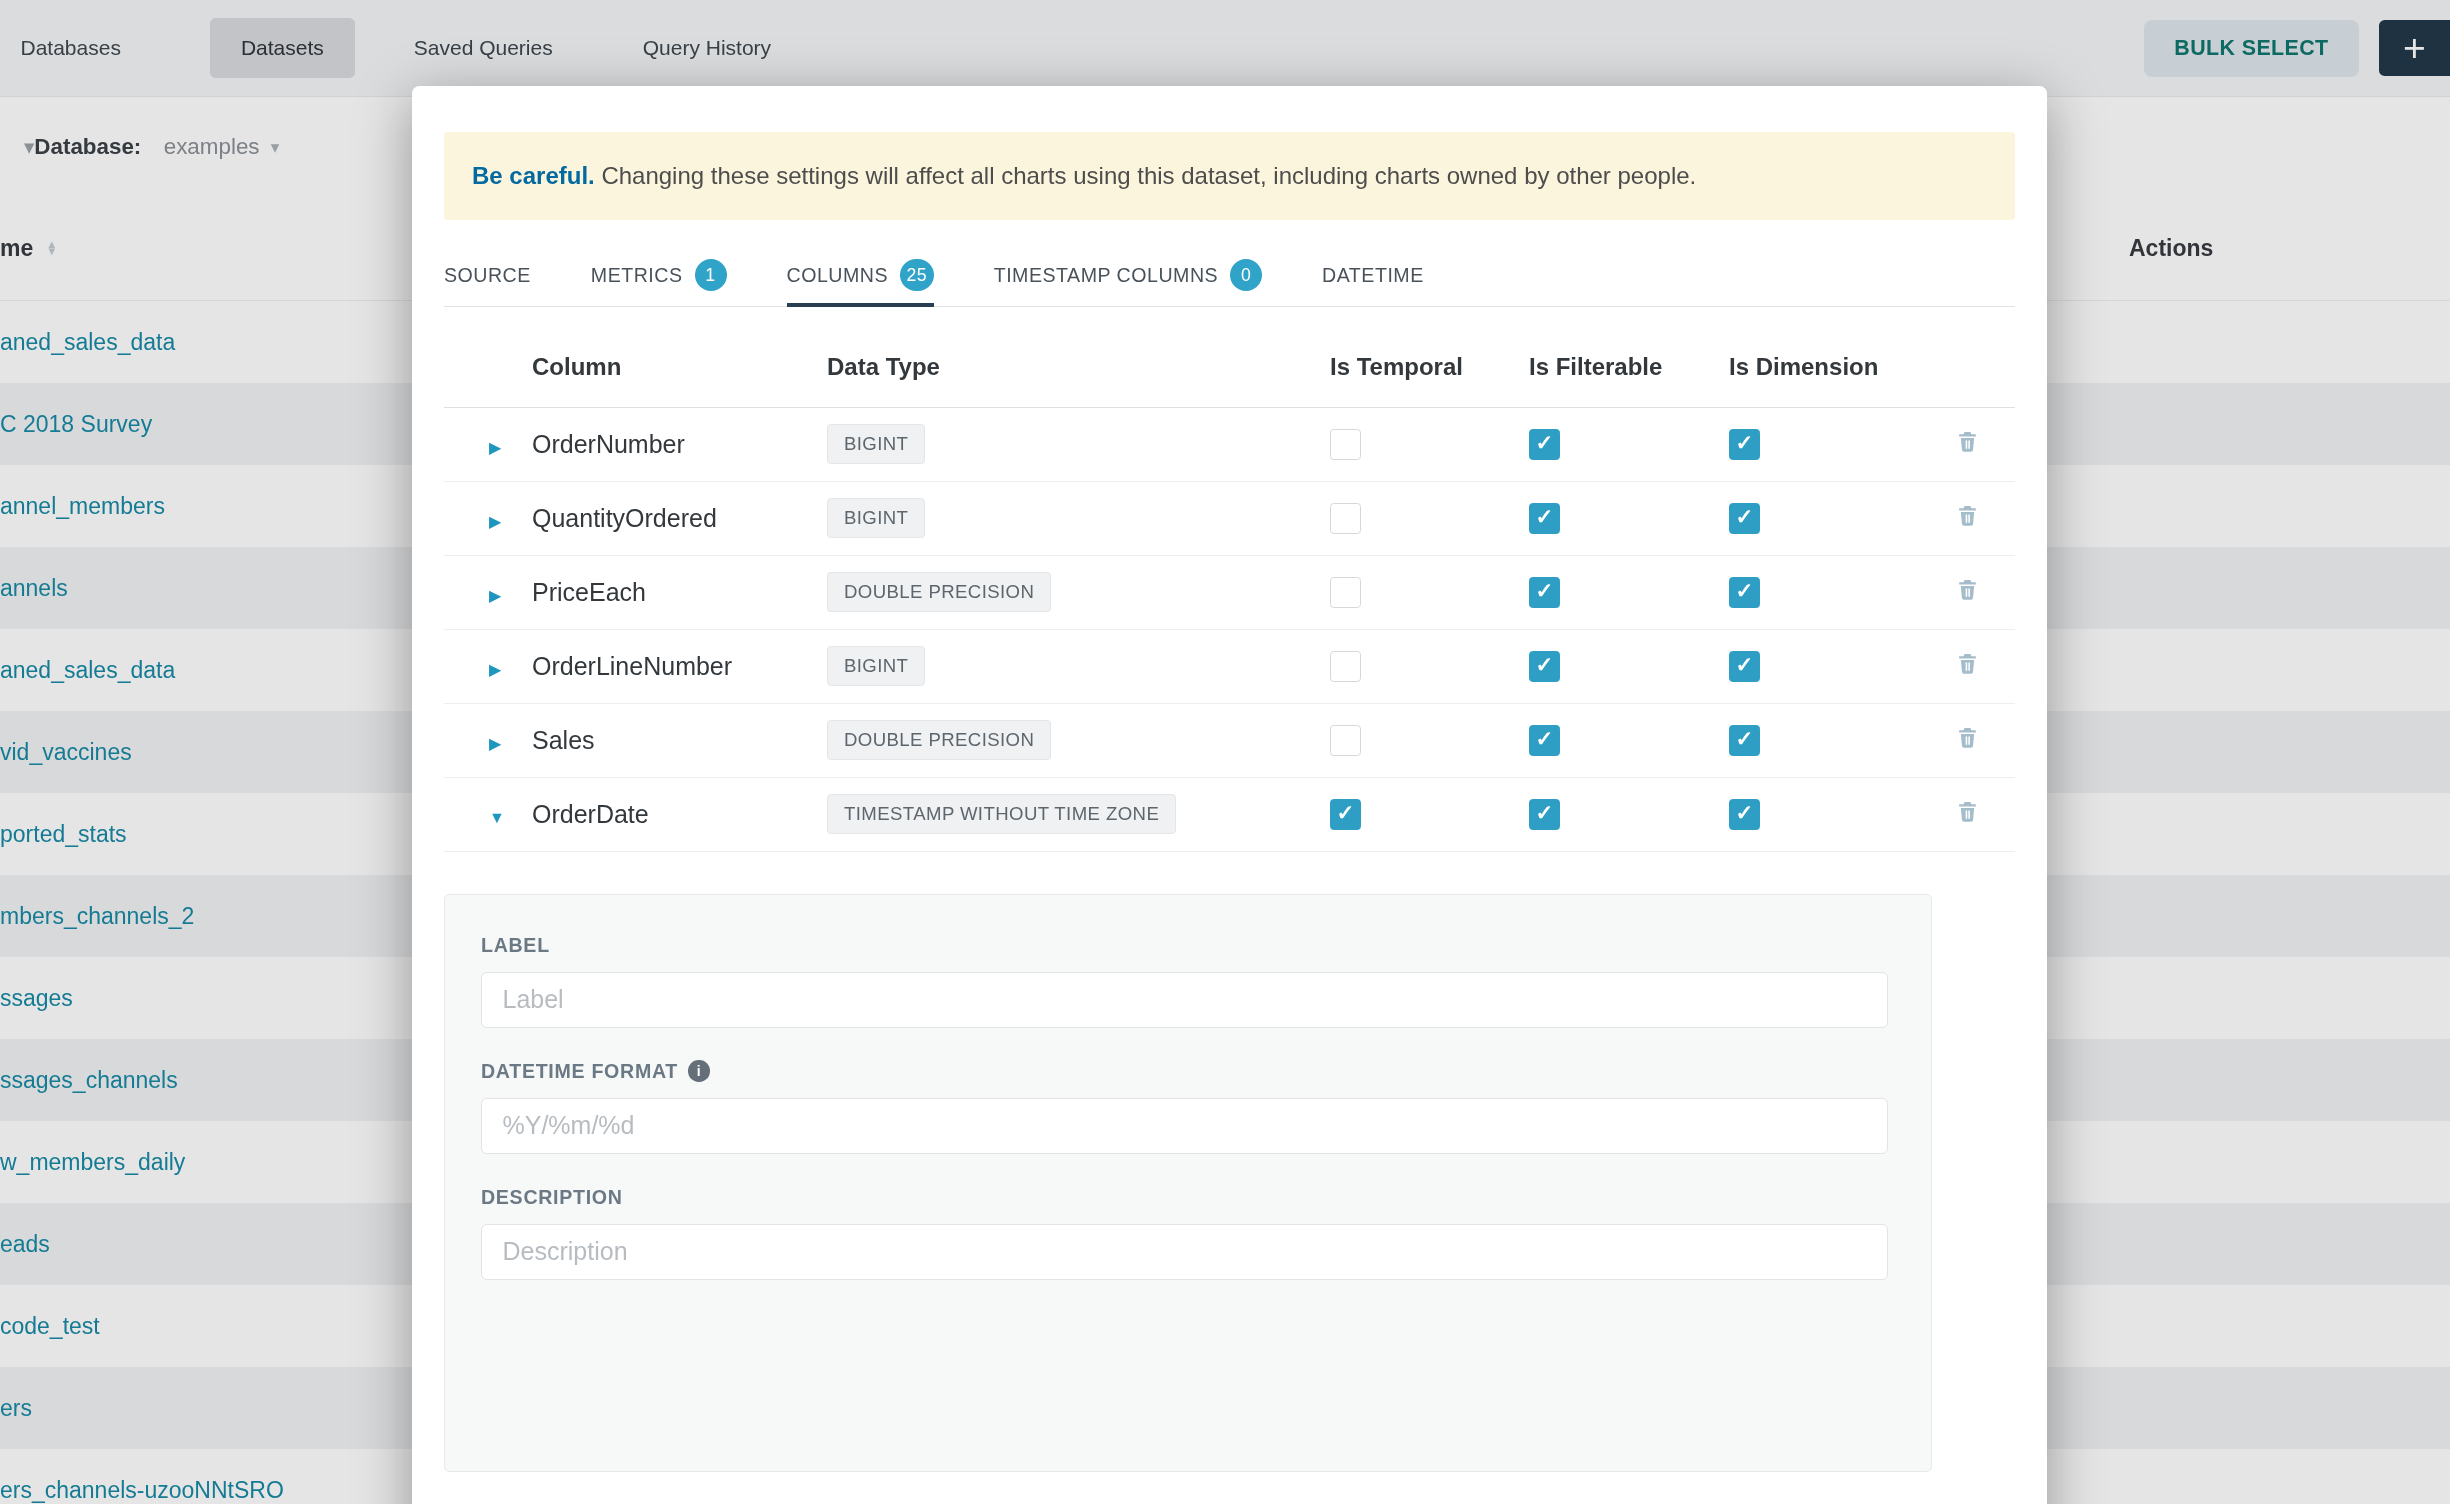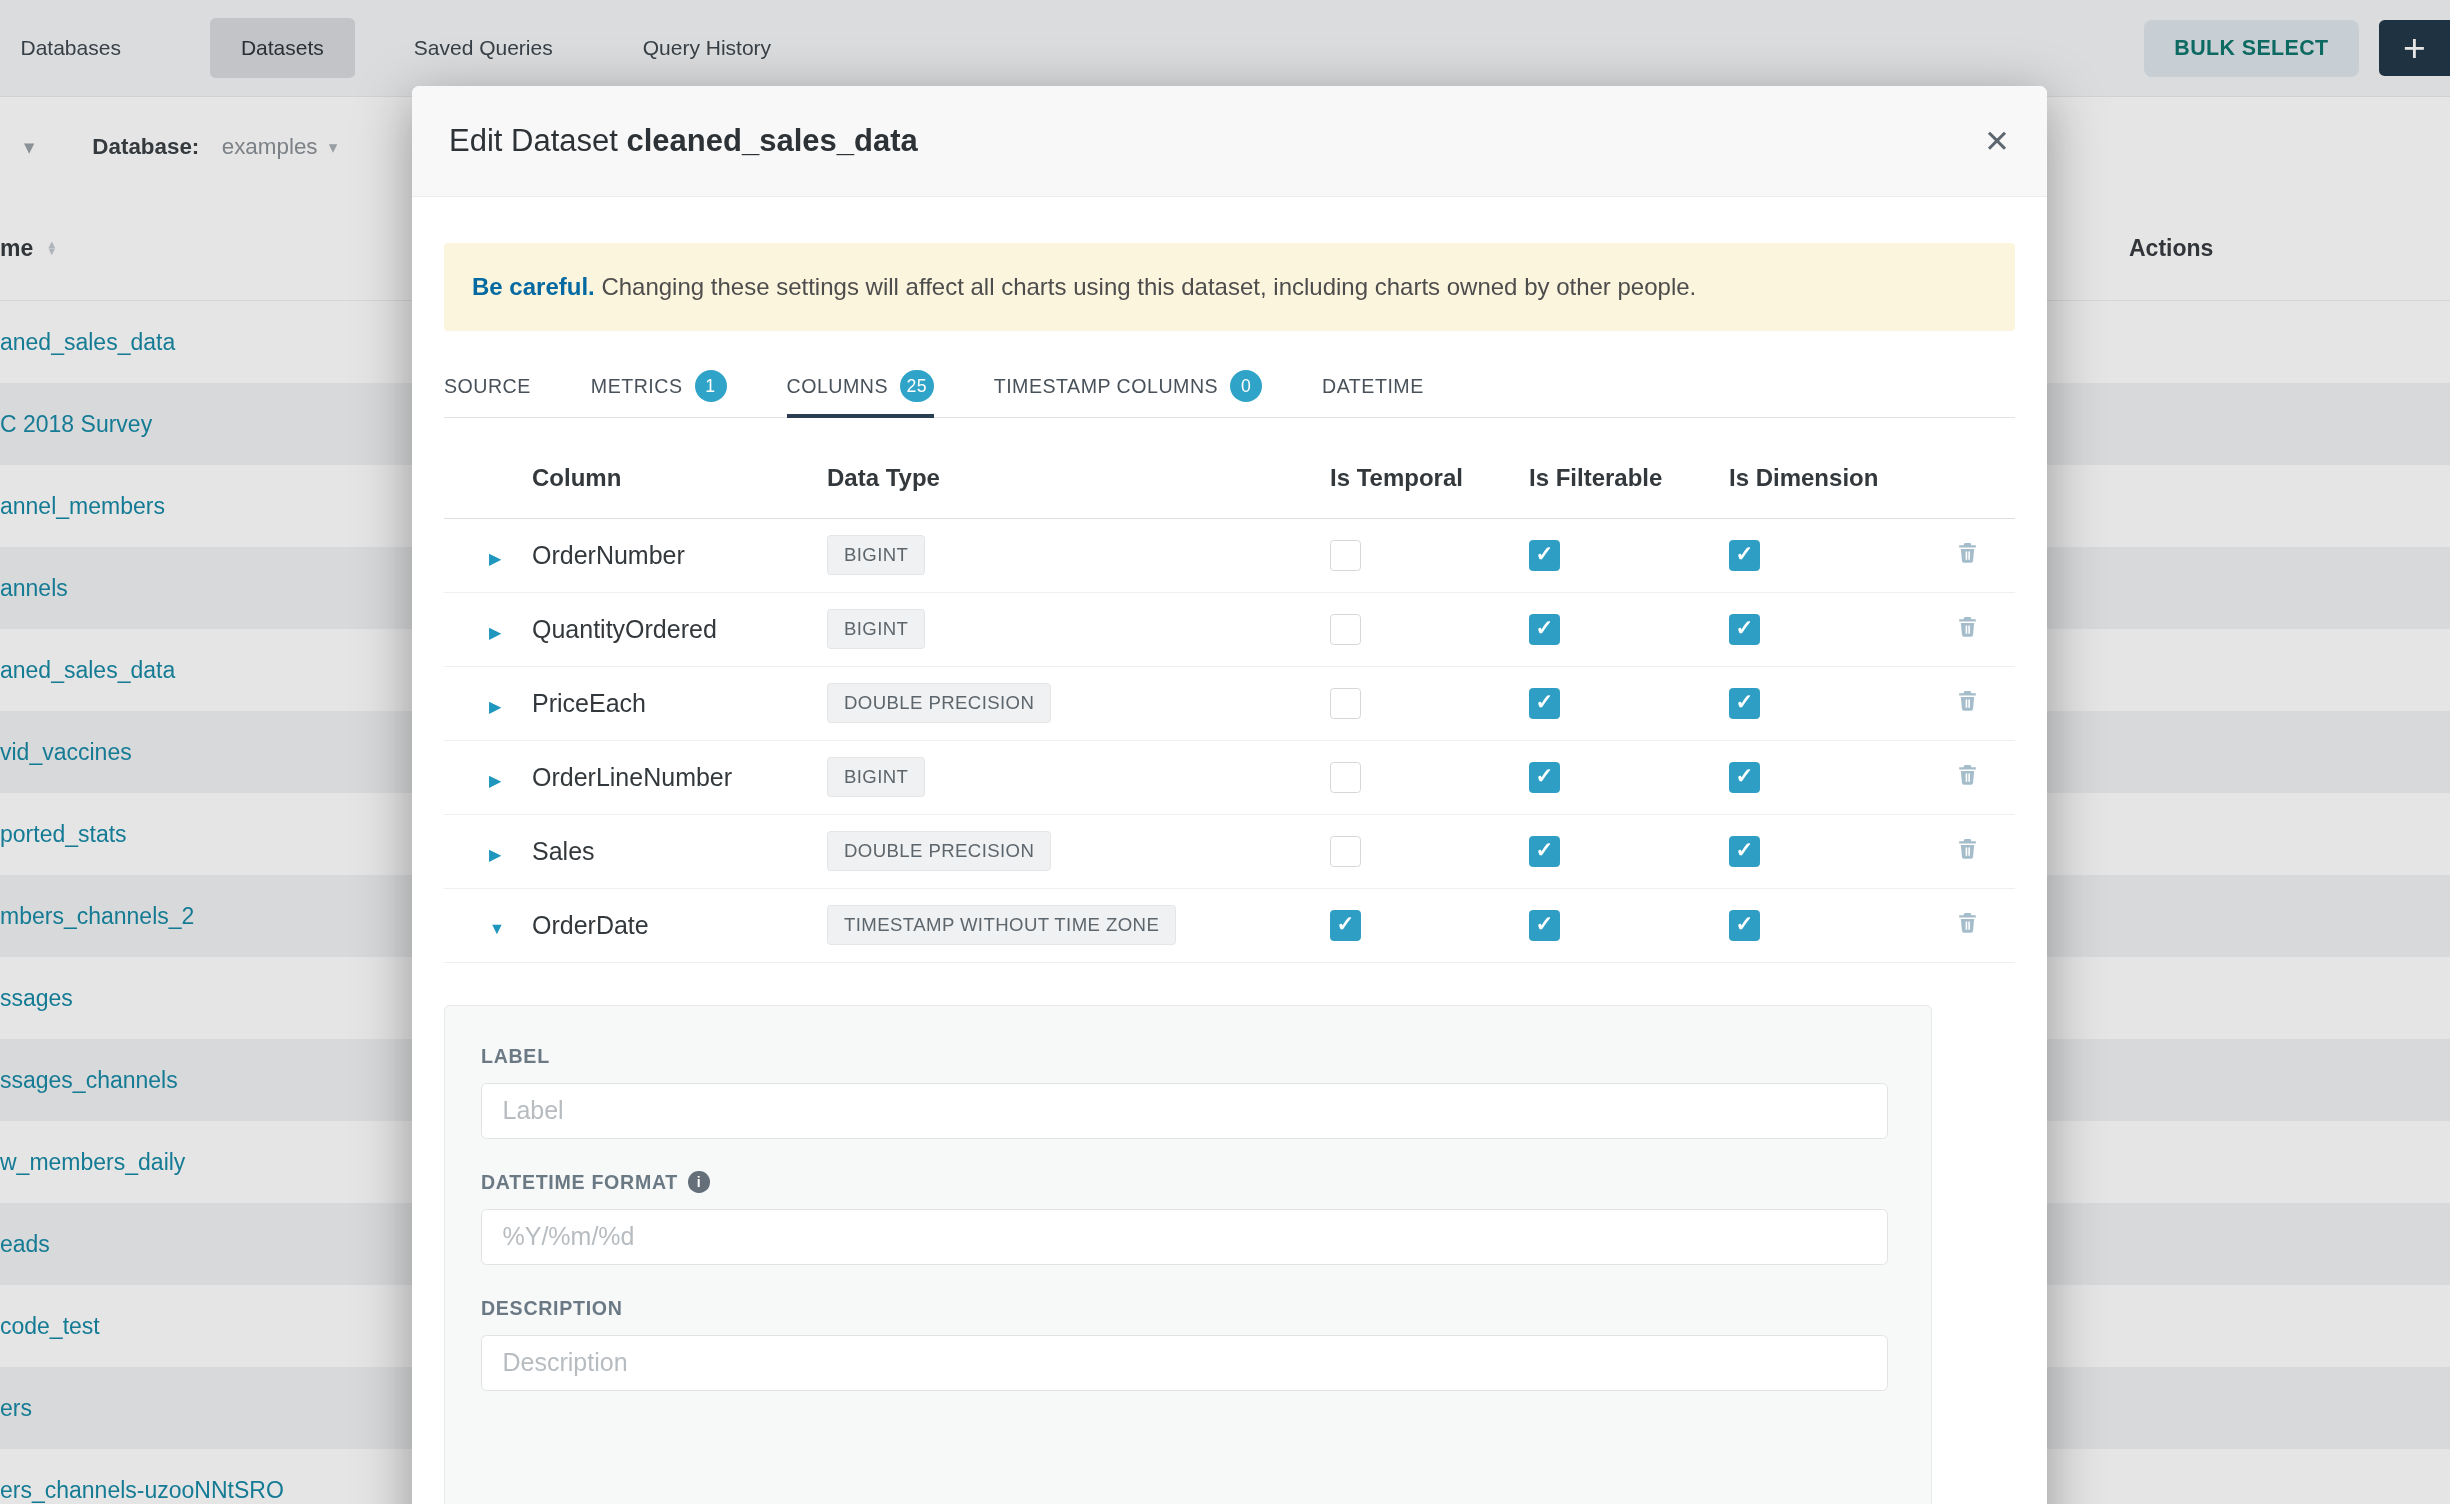--- a/index.html
+++ b/index.html
@@ -17,7 +17,7 @@
 
   .subtoolbar{position:absolute;top:98px;left:0;width:2450px;height:98px;background:#ffffff;display:flex;align-items:center;}
   .tb-caret{margin-left:24px;color:#9aa2a9;font-size:20.5px;}
-  .db-label{margin-left:58px;font-weight:700;font-size:22.4px;color:#3c4147;}
+  .db-label{font-weight:700;font-size:22.4px;color:#3c4147;}
   .db-value{margin-left:22.4px;font-size:22.4px;color:#8a9097;display:flex;align-items:center;gap:11.2px;}
   .dd-caret{color:#aab0b6;font-size:17px;}
 

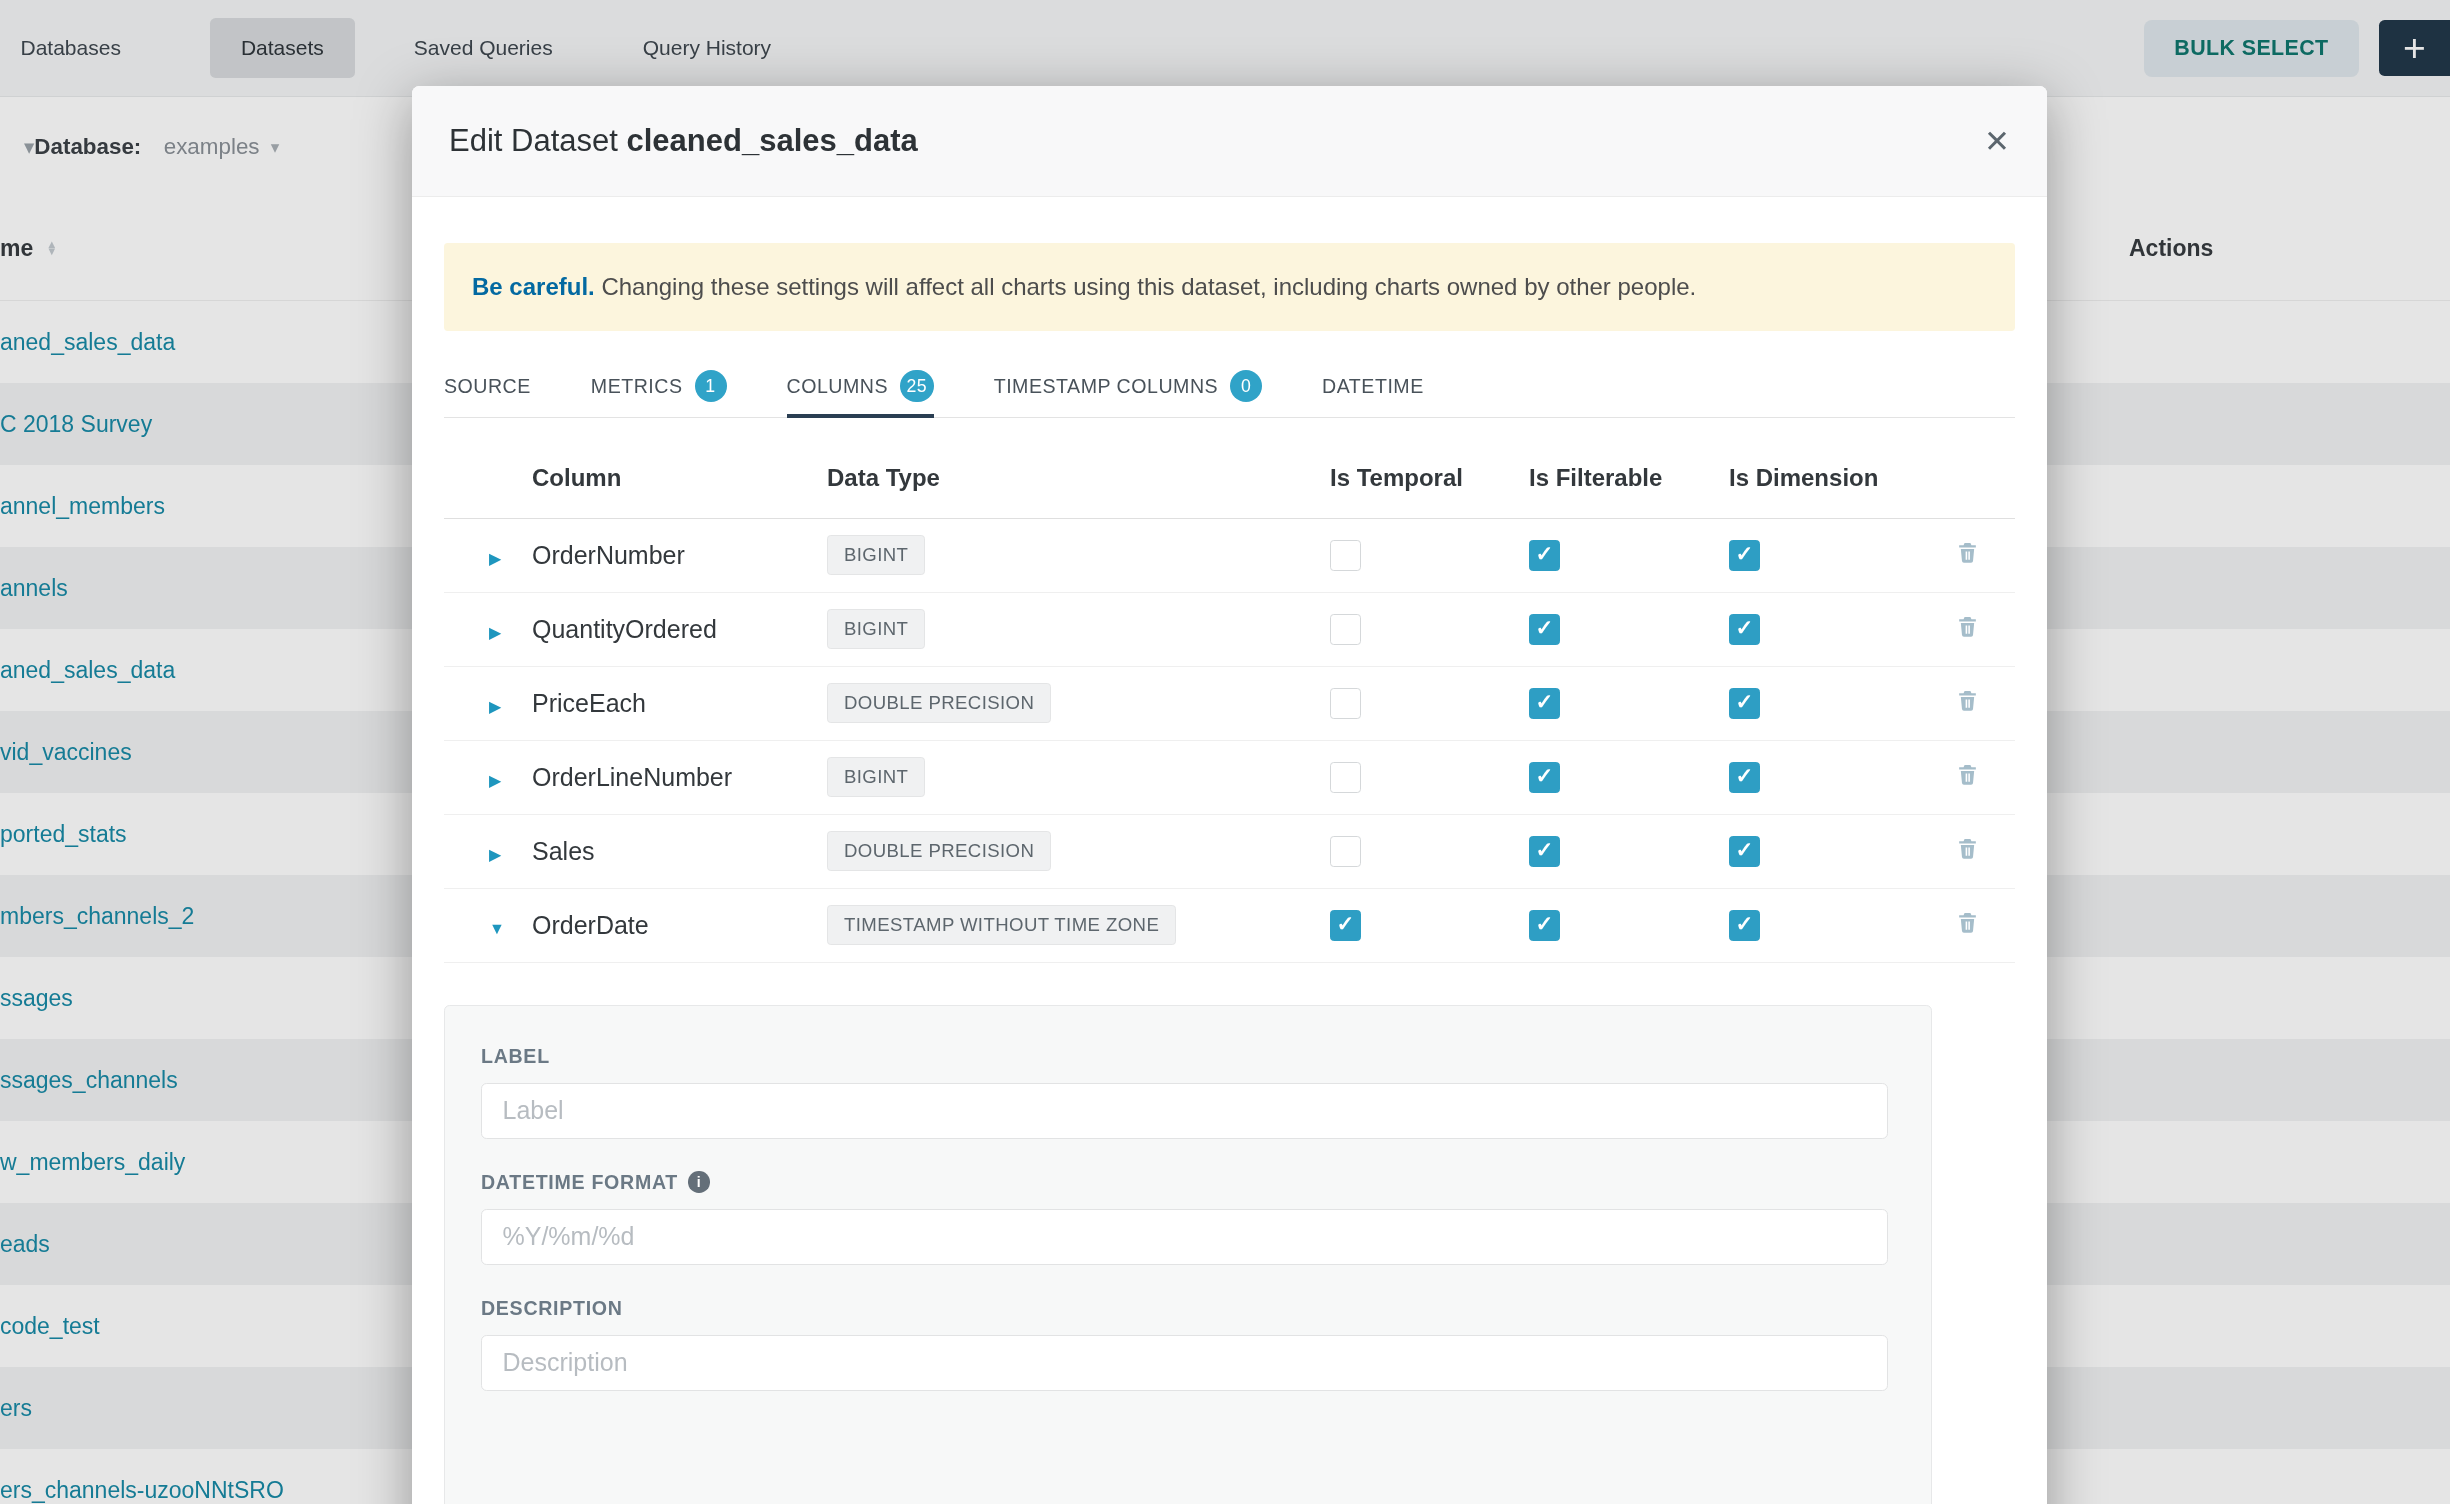--- a/index.html
+++ b/index.html
@@ -170,10 +170,6 @@
   <div class="overlay"></div>
 
   <div class="modal">
-    <div class="m-header">
-      <span class="m-title"><span>Edit Dataset </span><b>cleaned_sales_data</b></span>
-      <span class="m-close">✕</span>
-    </div>
 
     <div class="m-body">
       <div class="banner">

